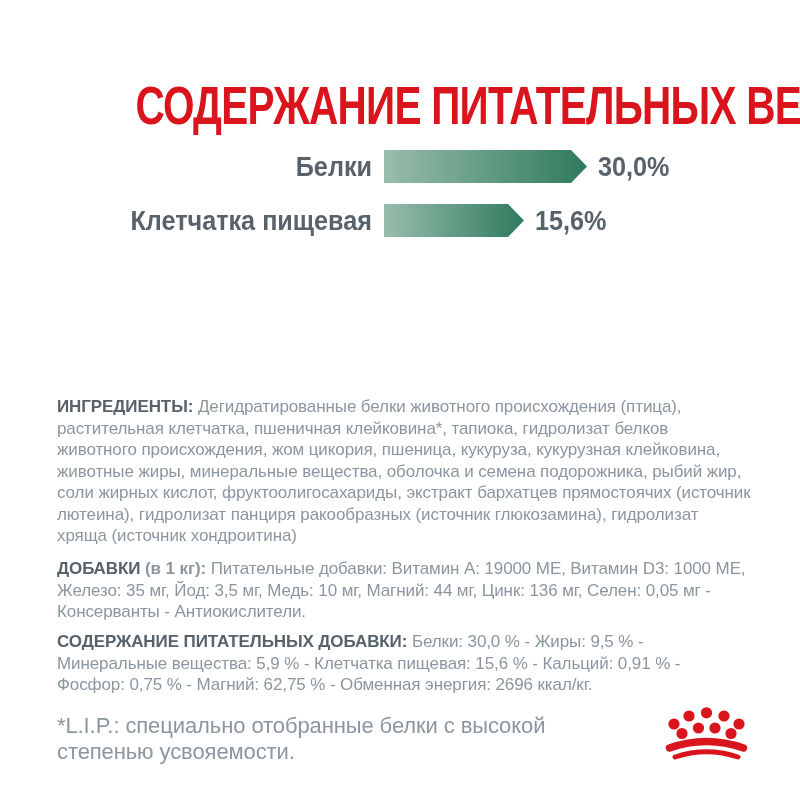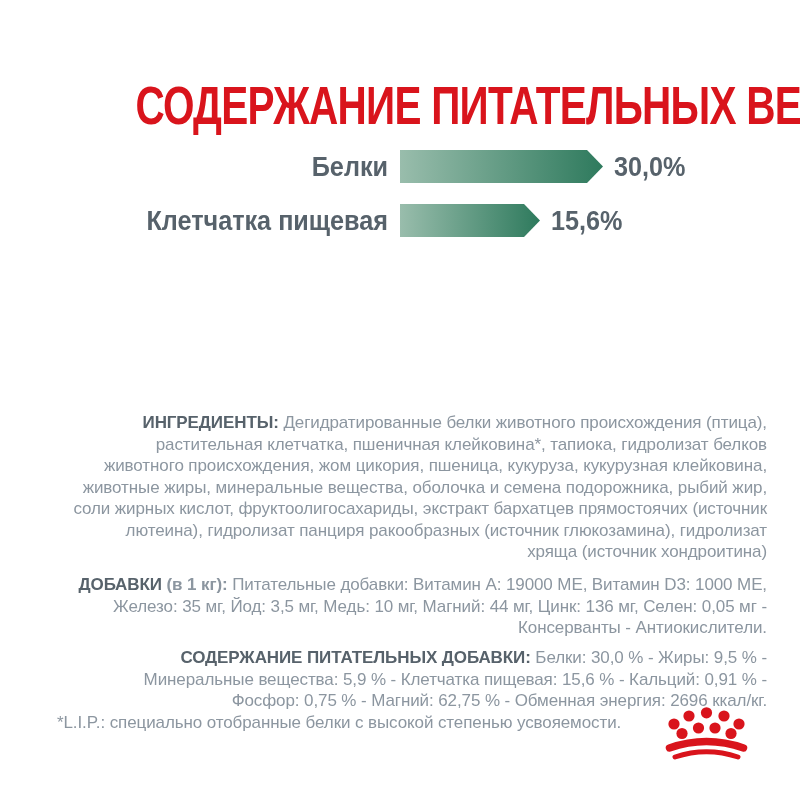--- a/index.html
+++ b/index.html
@@ -27,7 +27,7 @@
     transform:scaleX(0.75);transform-origin:center;
     letter-spacing:-1px;
   }
-  .chart{position:absolute;top:150px;left:60px;width:700px;}
+  .chart{position:absolute;top:150px;left:44px;width:700px;}
   .chart-row{display:flex;align-items:center;height:33px;margin-bottom:21px;}
   .chart-label{
     width:328px;text-align:right;margin-right:12px;

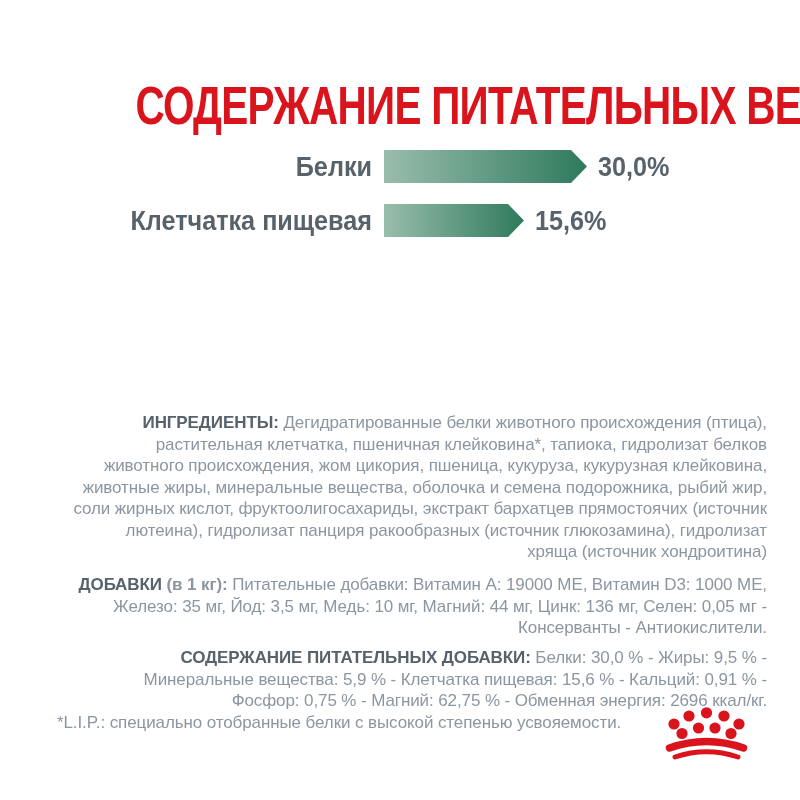--- a/index.html
+++ b/index.html
@@ -44,10 +44,9 @@
     transform:scaleX(0.9);transform-origin:left center;white-space:nowrap;
   }
   .para{
-    position:absolute;left:57px;width:694px;margin:16px;
+    position:absolute;left:57px;width:694px;margin:0;
     font-size:17px;line-height:1.27;color:var(--body);
     letter-spacing:-0.1px;
-    text-align:right;
   }
   .para strong{color:var(--slate);font-weight:bold;}
   .label-rest{color:var(--body);font-weight:bold;}

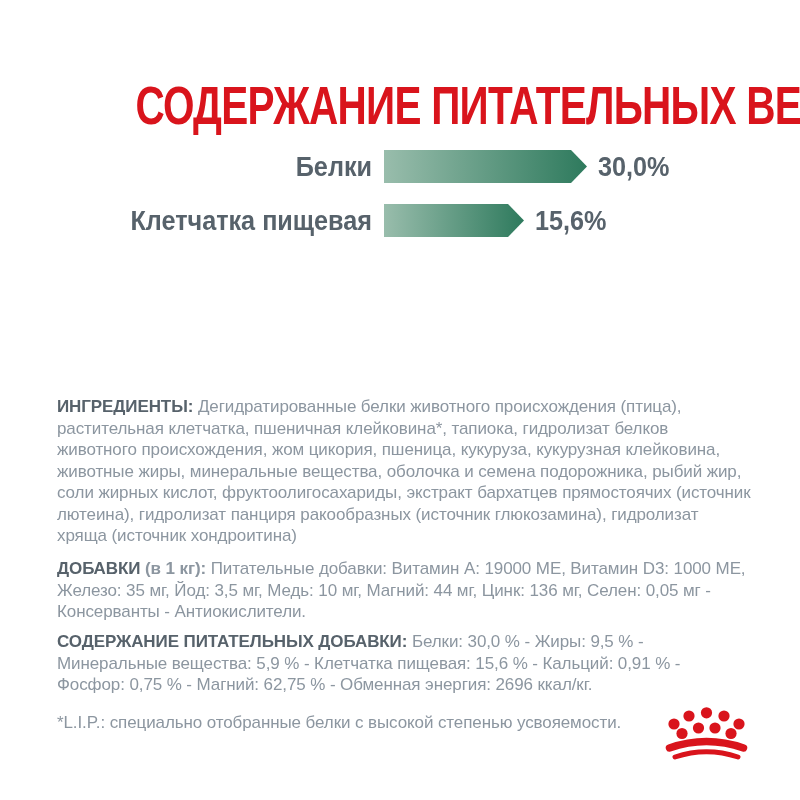--- a/index.html
+++ b/index.html
@@ -55,7 +55,7 @@
   #analysis{top:631px;}
   .footnote{
     position:absolute;left:57px;top:713px;width:580px;margin:0;
-    font-size:17px;color:var(--body);letter-spacing:-0.1px;
+    font-size:22px;color:var(--body);letter-spacing:-0.1px;
   }
   .logo{position:absolute;left:664px;top:707px;}
   .logo circle{fill:var(--accent);}

